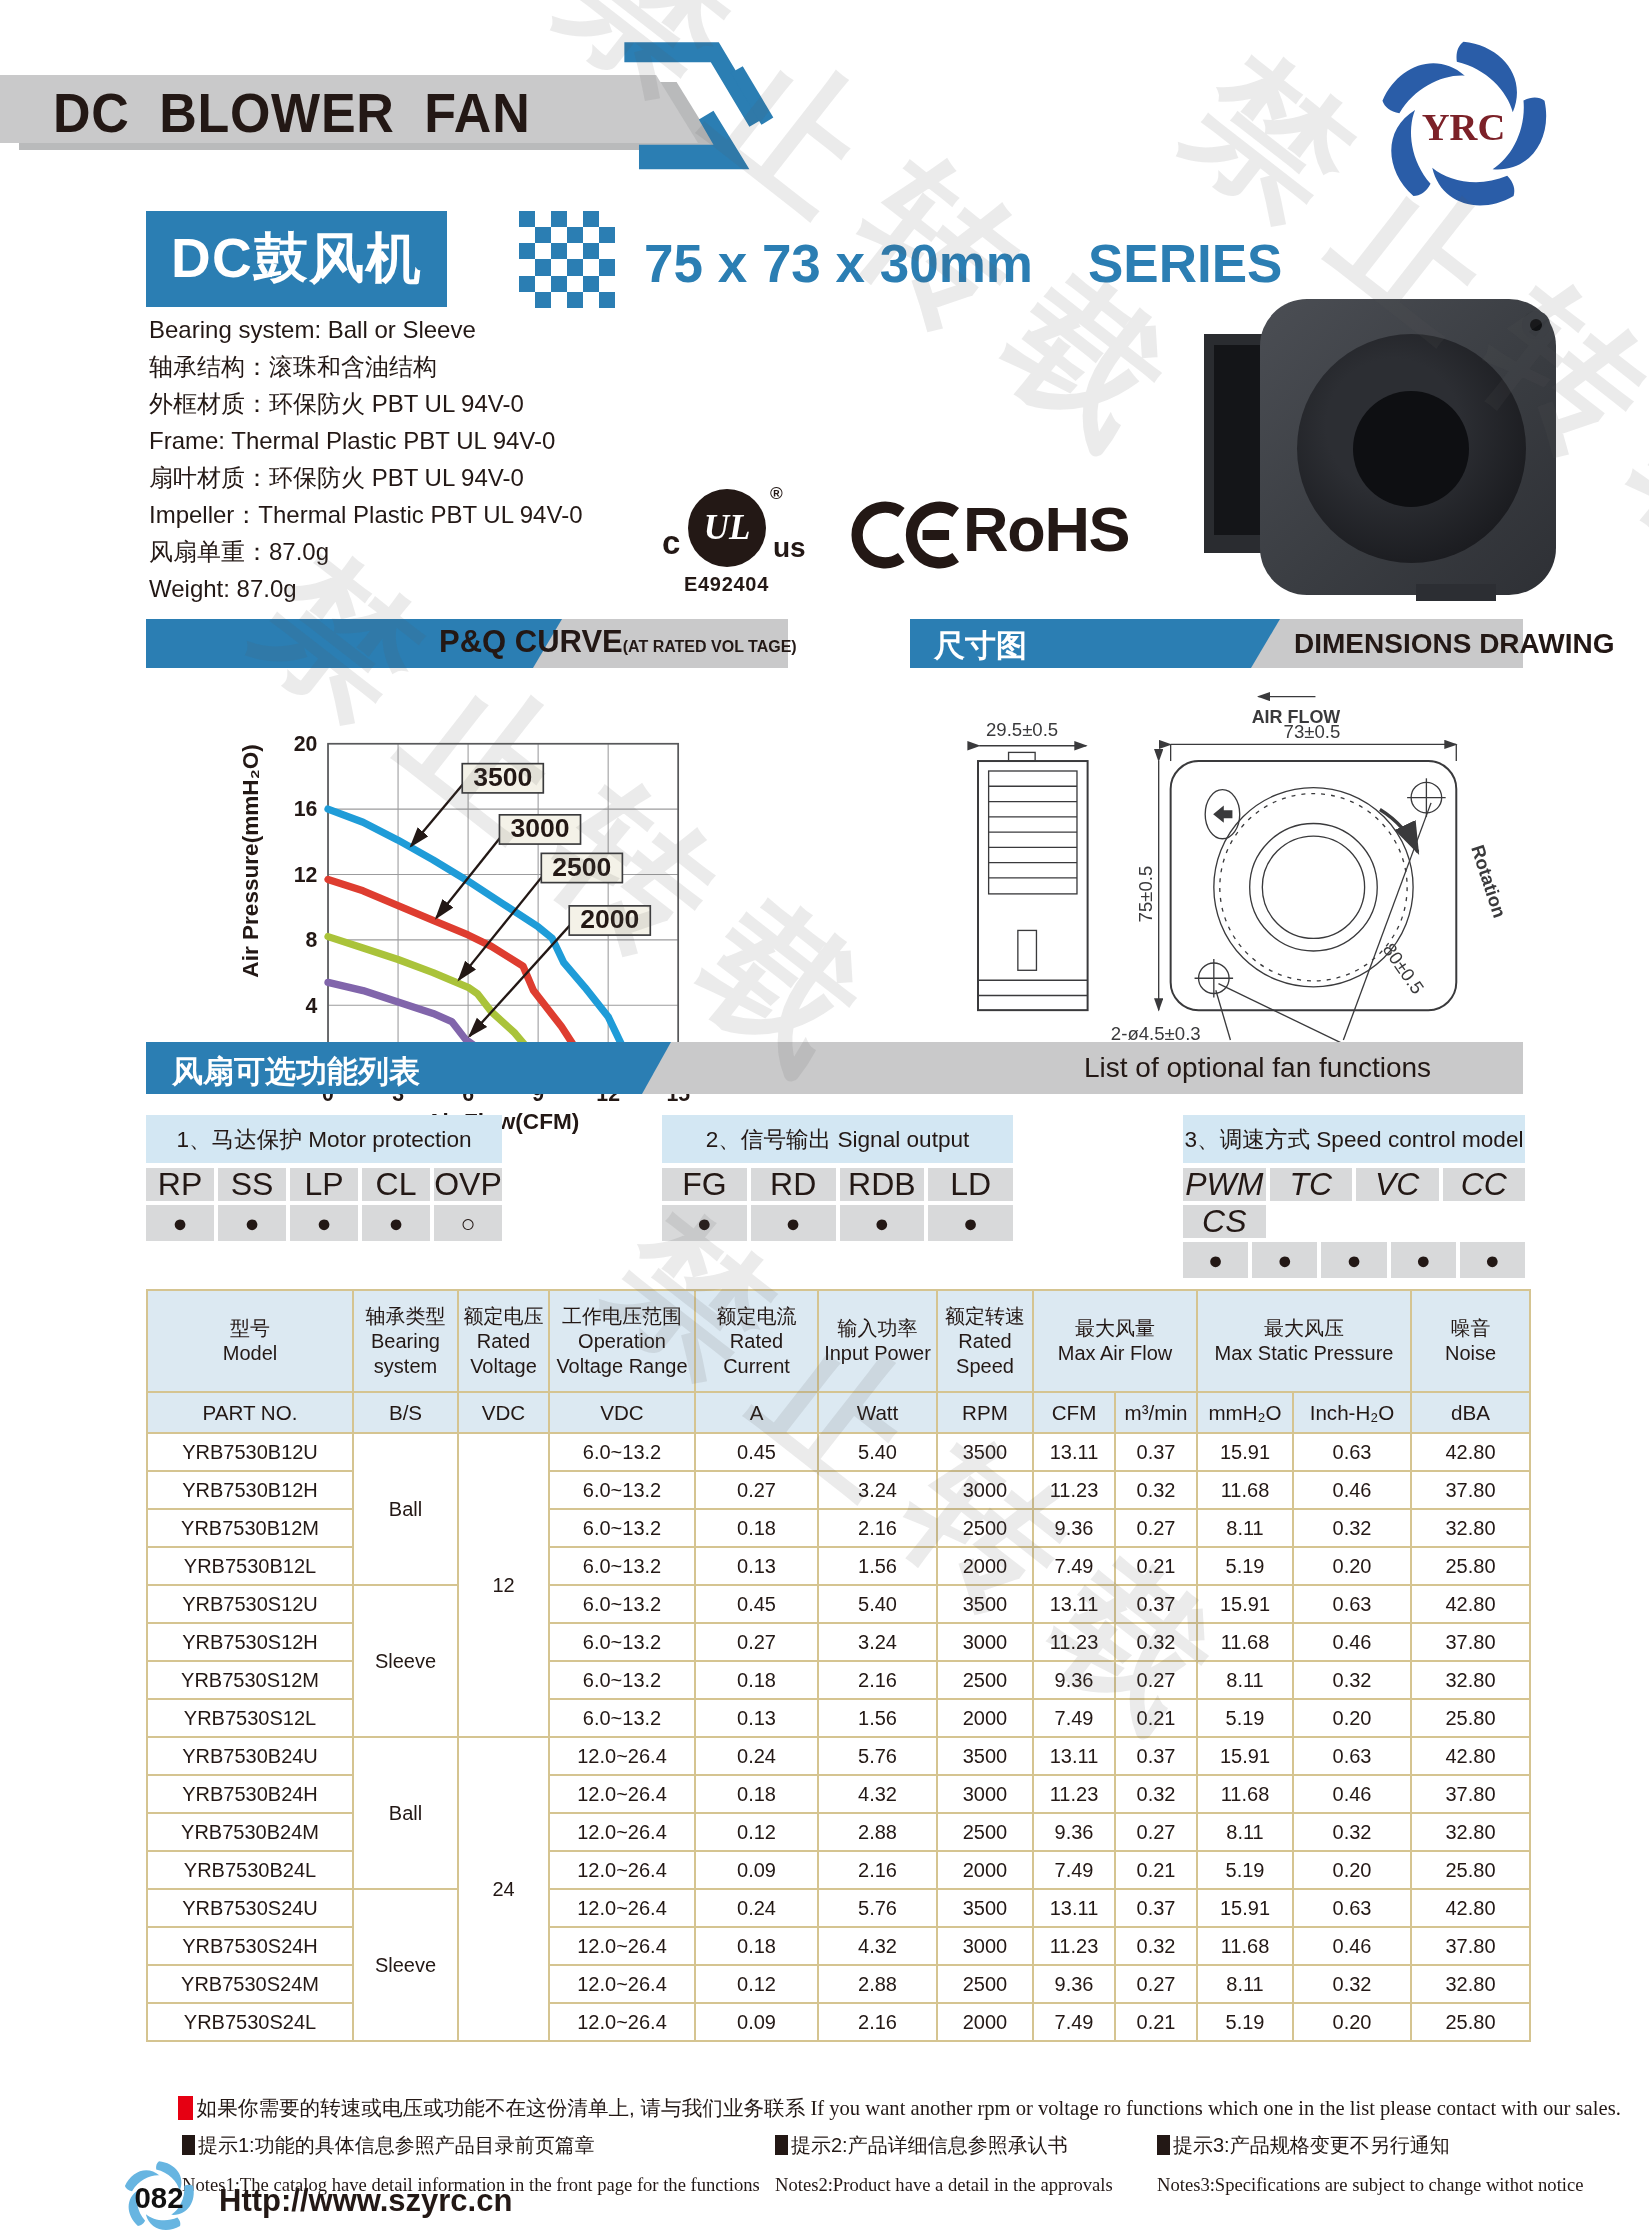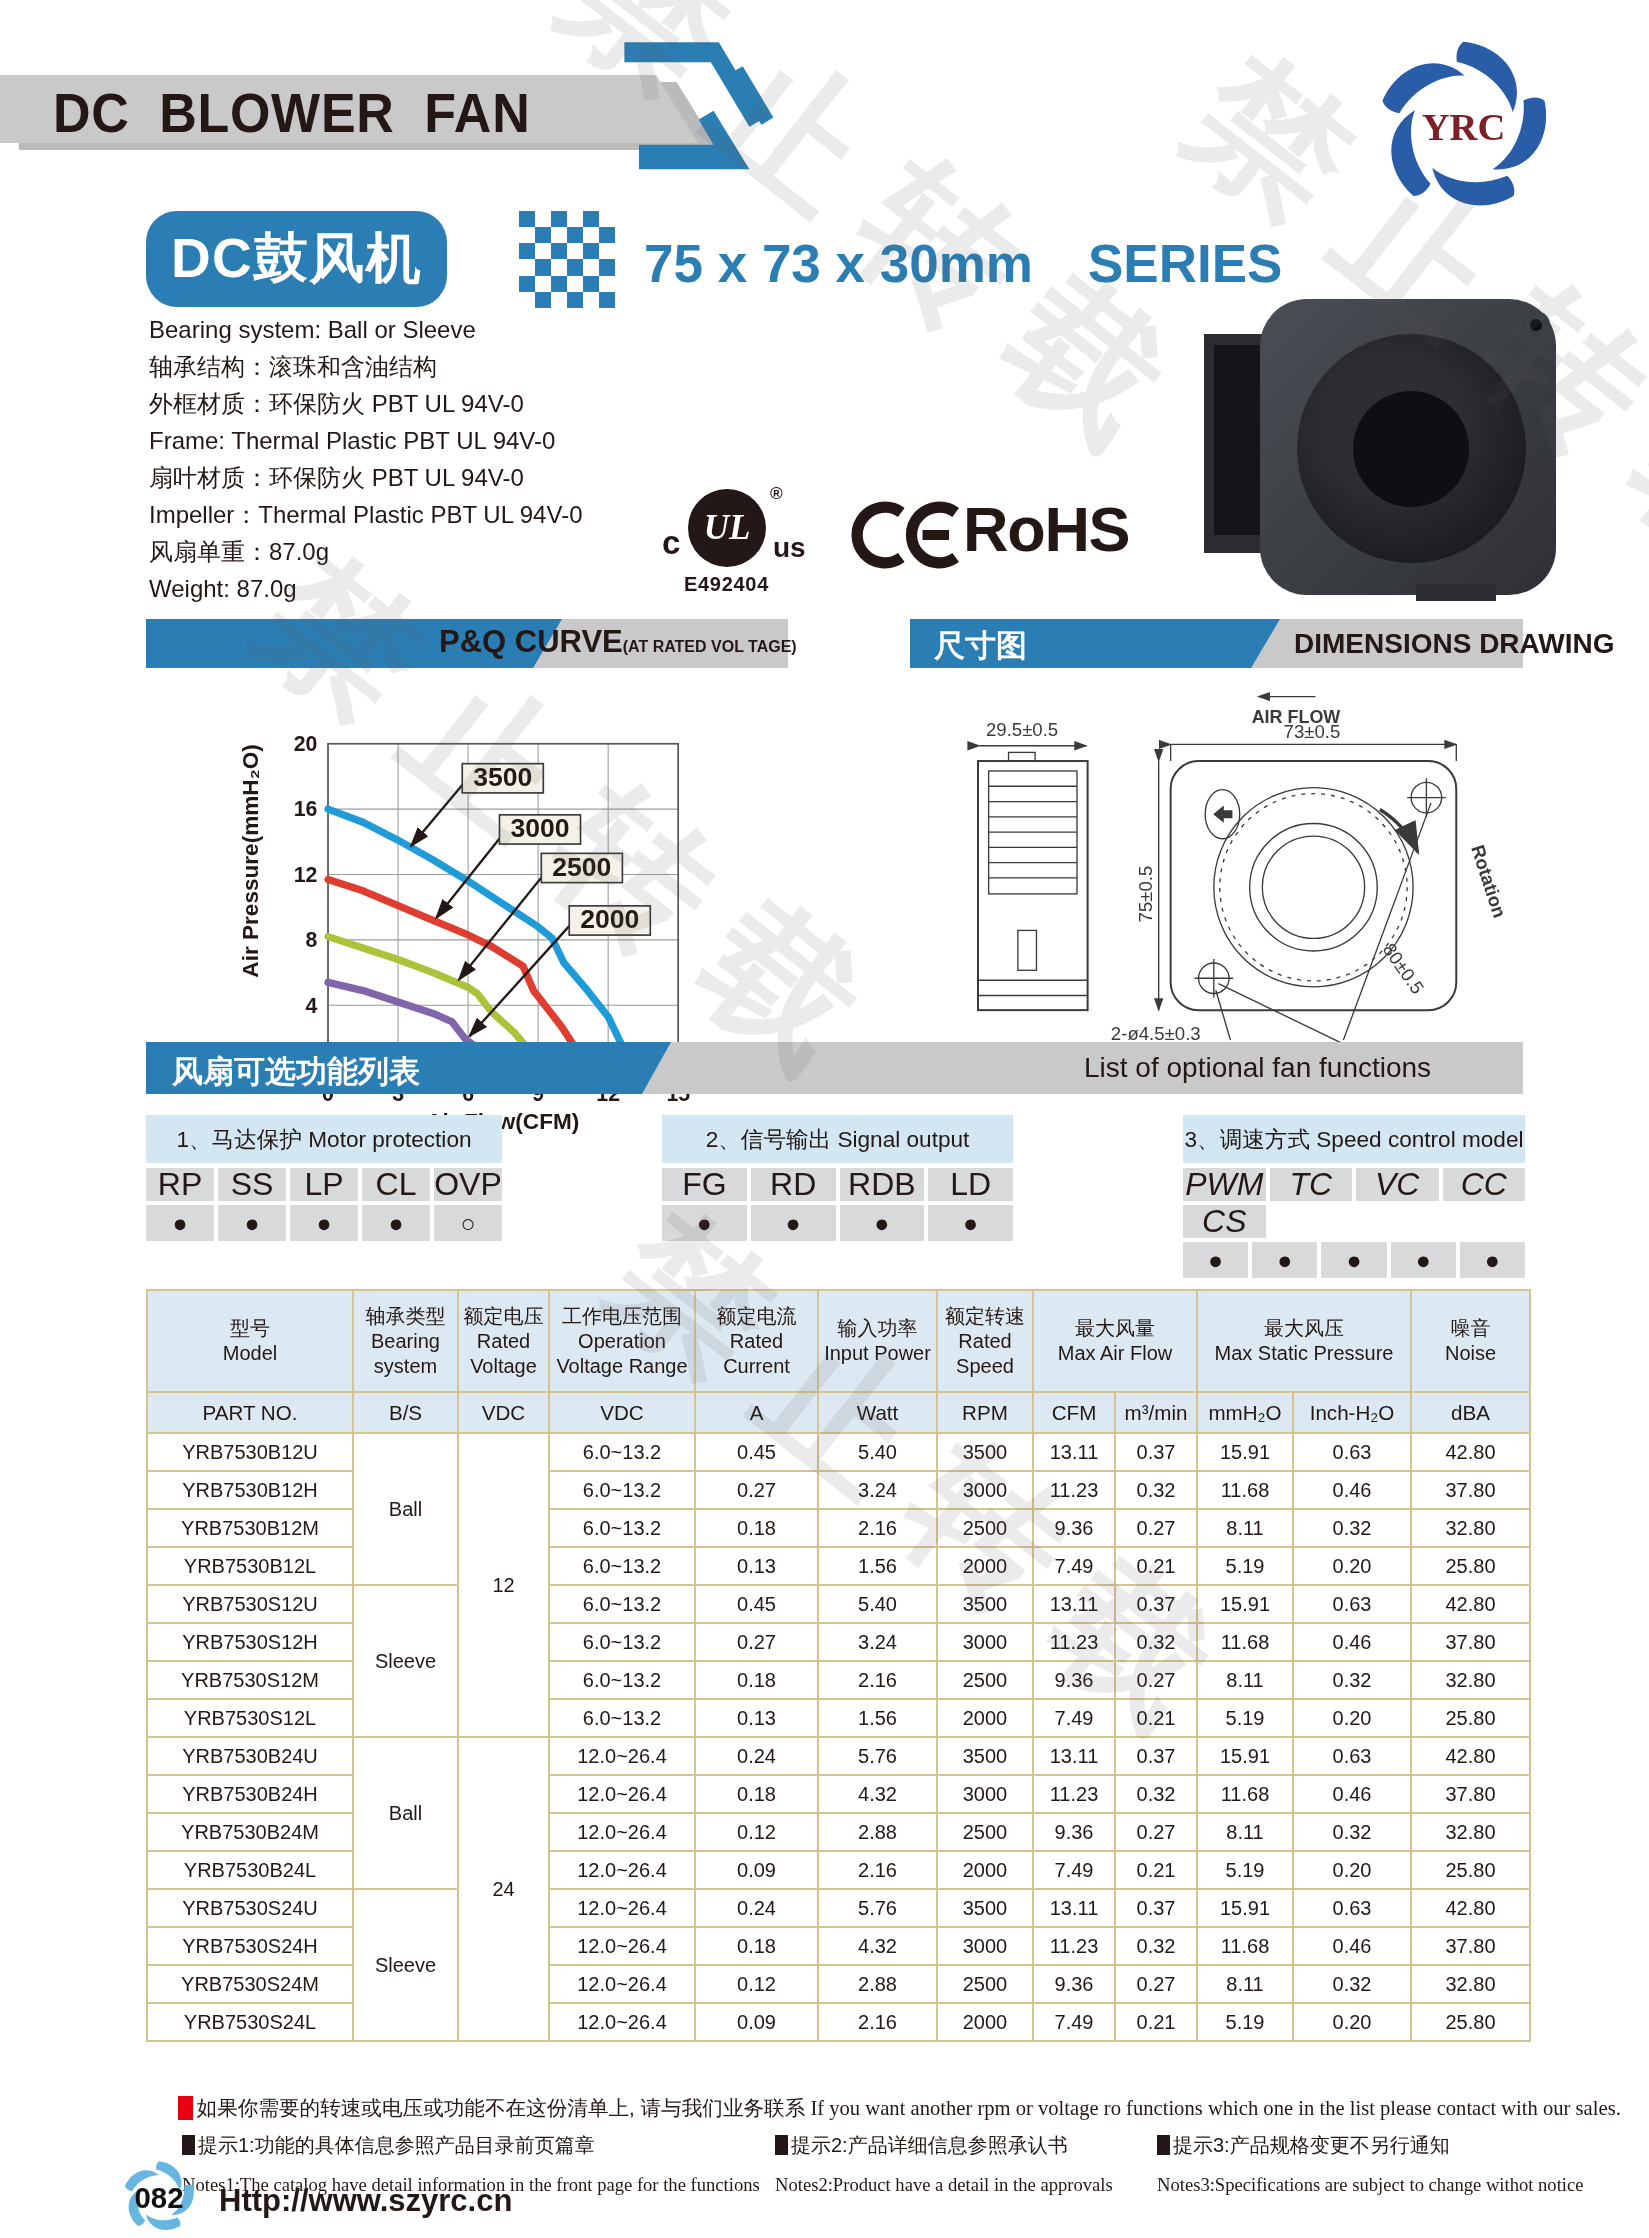--- a/index.html
+++ b/index.html
@@ -22,7 +22,7 @@
 
   
   .cn-box{left:146px;top:211px;width:301px;height:96px;background:#2b7eb3;
-      display:flex;align-items:center;justify-content:center;border-radius:31px;}
+      display:flex;align-items:center;justify-content:center;}
   .cn-box span{color:#fff;font-size:55px;font-weight:bold;letter-spacing:1.3px;}
   .checker{left:519px;top:211px;width:96px;height:97px;display:grid;
       grid-template-columns:repeat(6,1fr);grid-template-rows:repeat(6,1fr);}

